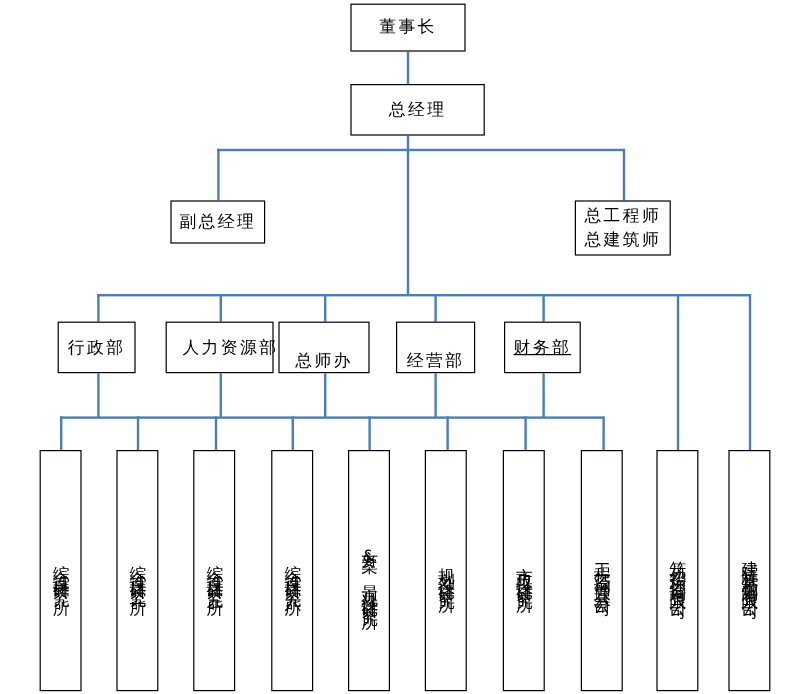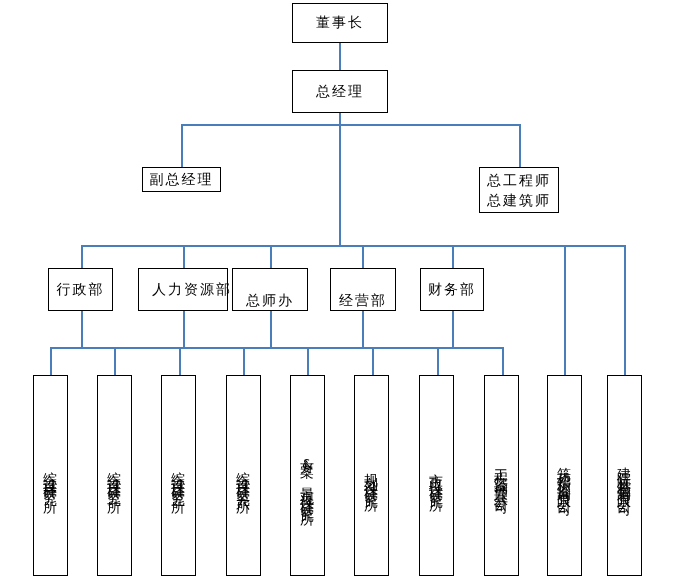--- a/index.html
+++ b/index.html
@@ -97,7 +97,7 @@
   <div class="hbox" style="left:292px; top:3px; width:96px; height:40px;">
     <span>董事长</span>
   </div>
-  <div class="hbox" style="left:292px; top:70px; width:96px; height:43px;">
+  <div class="hbox" style="left:292px; top:70px; width:112px; height:43px;">
     <span>总经理</span>
   </div>
   <div class="hbox" style="left:142px; top:167px; width:79px; height:25px;">

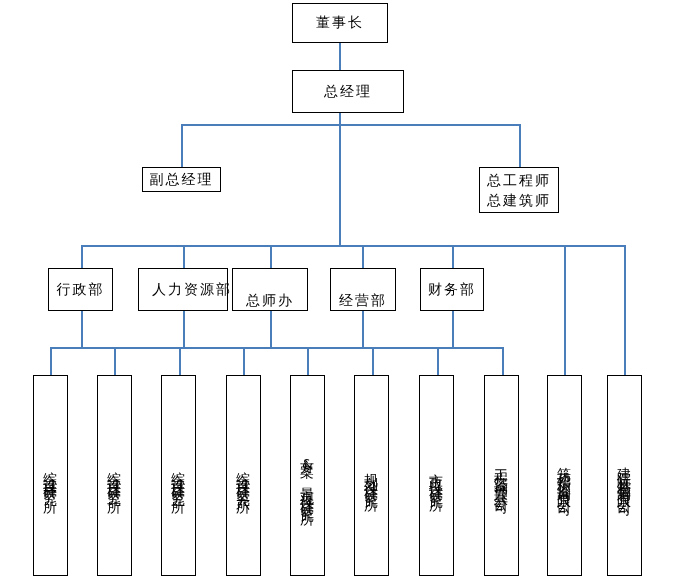--- a/index.html
+++ b/index.html
@@ -100,7 +100,7 @@
   <div class="hbox" style="left:292px; top:70px; width:112px; height:43px;">
     <span>总经理</span>
   </div>
-  <div class="hbox" style="left:142px; top:167px; width:79px; height:25px;">
+  <div class="hbox" style="left:142px; top:167px; width:79px; height:36px;">
     <span>副总经理</span>
   </div>
   <div class="hbox" style="left:48px; top:268px; width:65px; height:43px;">

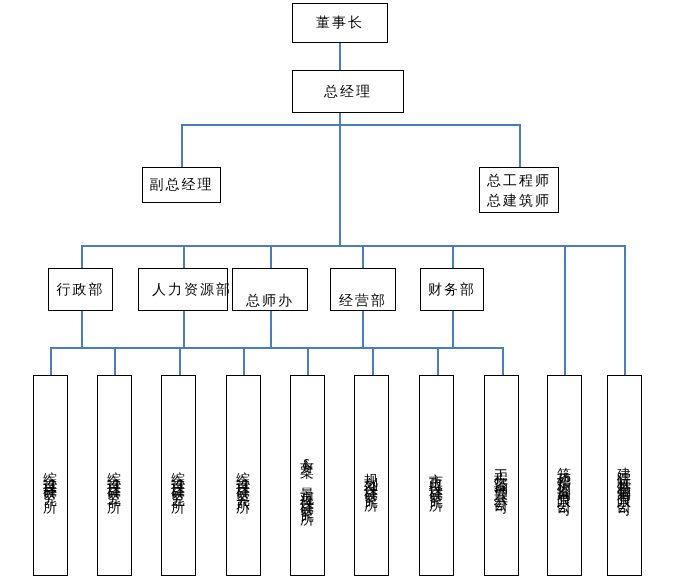--- a/index.html
+++ b/index.html
@@ -120,7 +120,7 @@
   <div class="hbox" style="left:330px; top:268px; width:66px; height:43px;align-items:flex-end;">
     <span>经营部</span>
   </div>
-  <div class="hbox" style="left:420px; top:268px; width:64px; height:43px;">
+  <div class="hbox" style="left:420px; top:268px; width:64px; height:43px;text-decoration:underline;">
     <span>财务部</span>
   </div>
 

